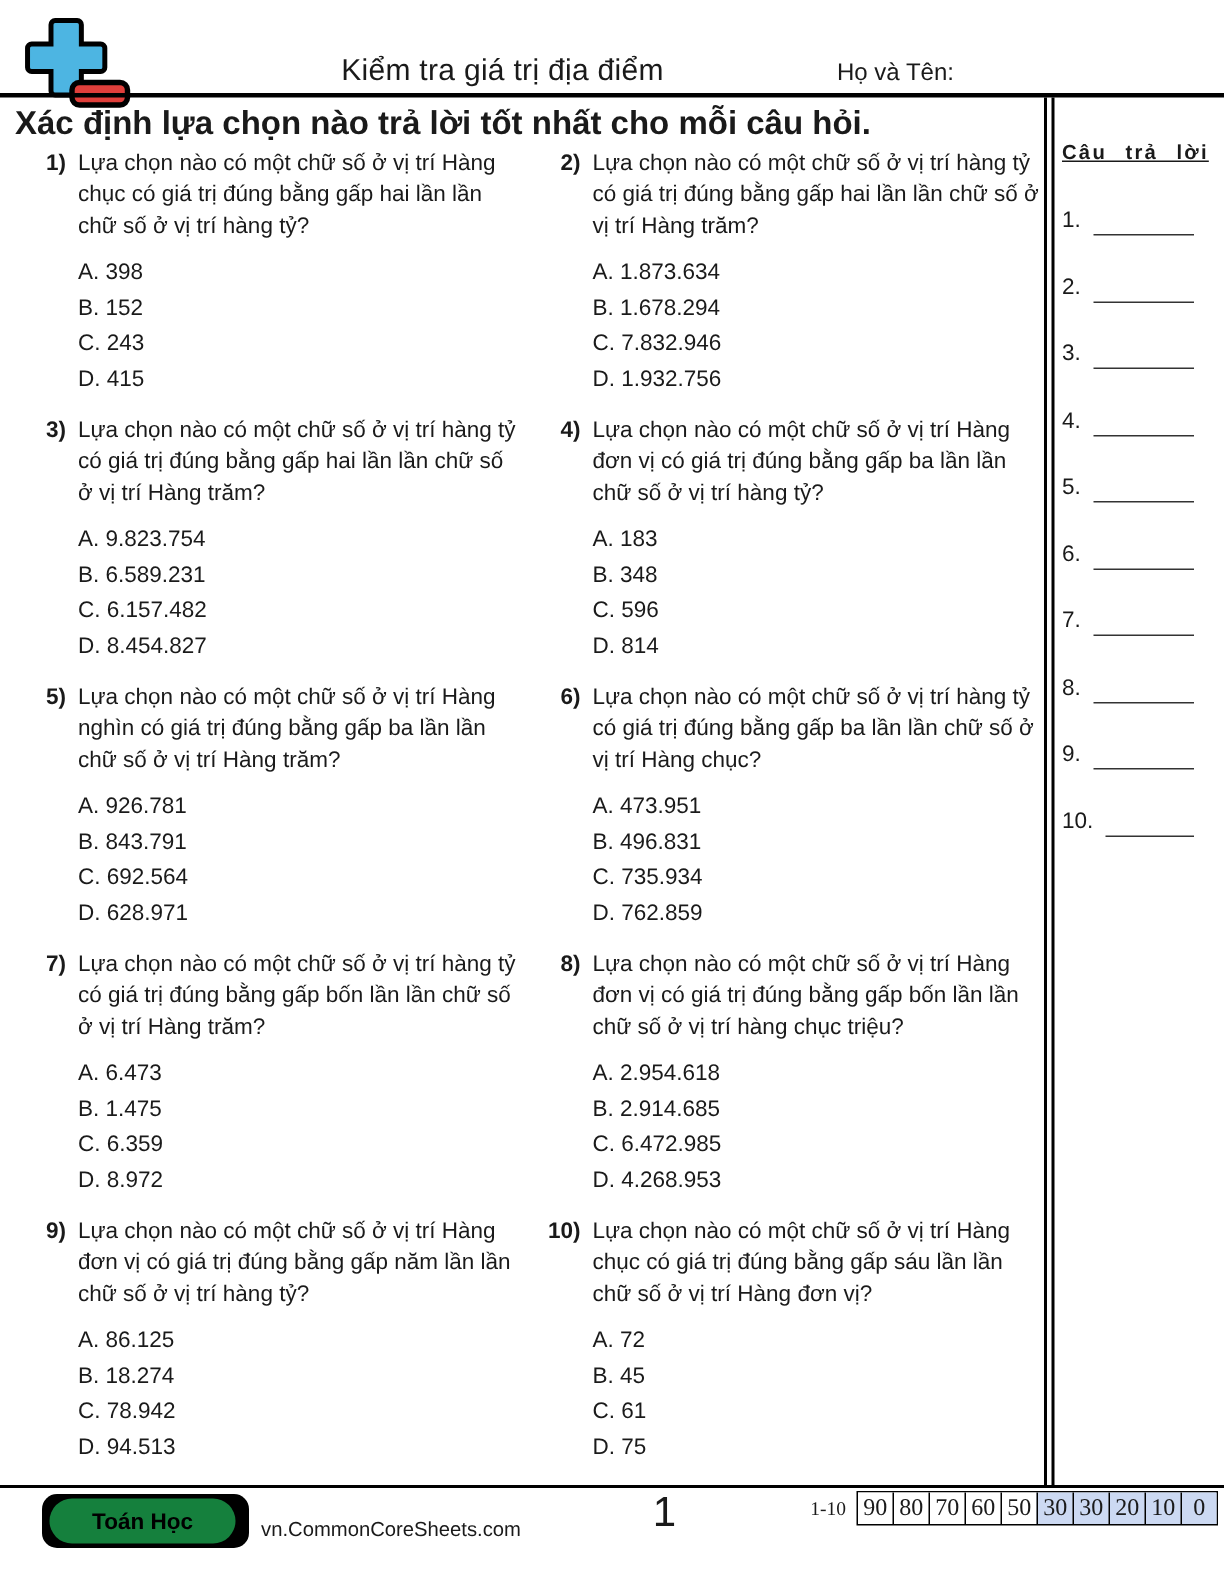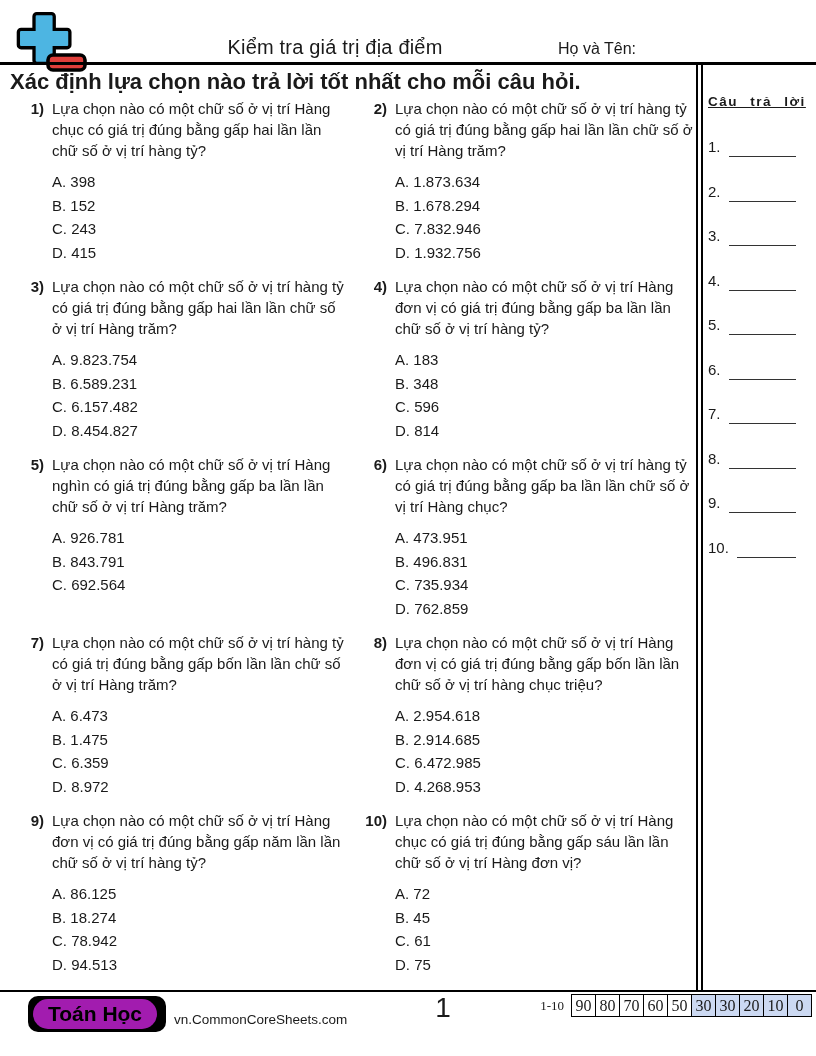--- a/index.html
+++ b/index.html
@@ -129,6 +129,7 @@
           <div class="choice">A. 926.781</div>
           <div class="choice">B. 843.791</div>
           <div class="choice">C. 692.564</div>
+          <div class="choice">D. 628.971</div>
         </div>
       </div>
     </div>

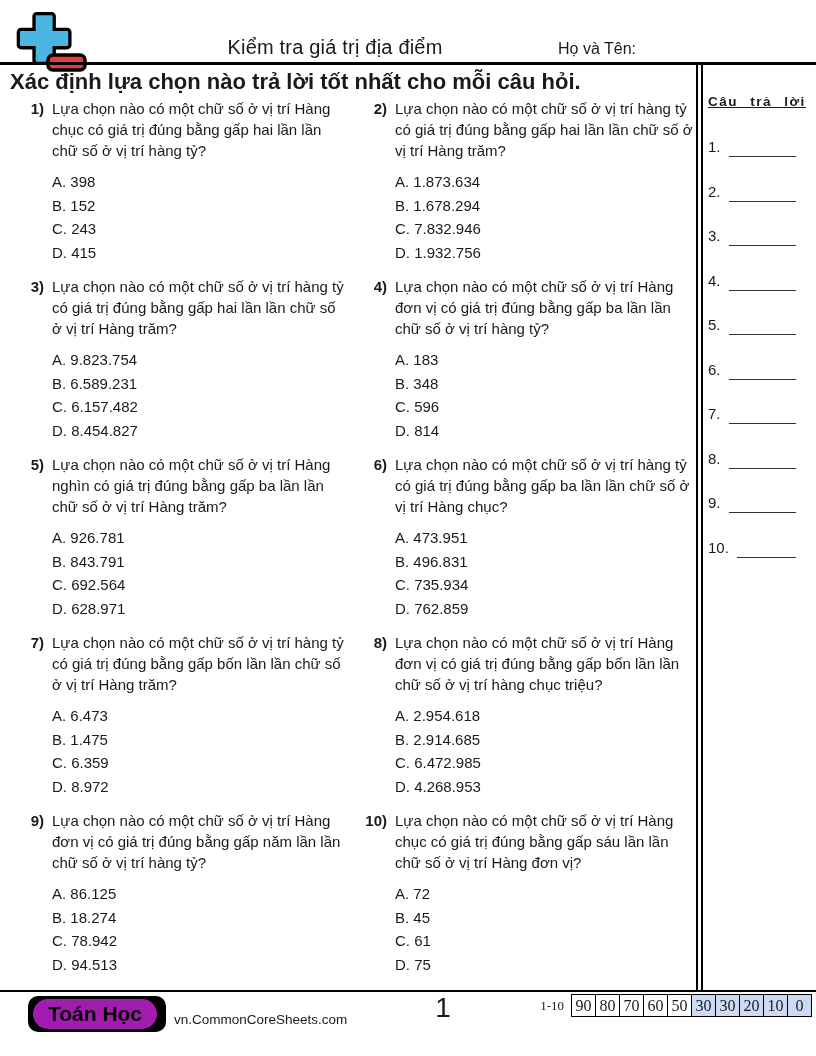--- a/index.html
+++ b/index.html
@@ -39,8 +39,8 @@
   
   .footer-rule{position:absolute;left:0;top:990px;width:816px;height:2px;background:#000;}
   .badge{position:absolute;left:28px;top:996px;width:138px;height:36px;background:#000;border-radius:10px;}
-  .badge-pill{position:absolute;left:5px;top:3px;right:9px;bottom:3px;background:#a21caf;border-radius:16px;
-    display:flex;align-items:center;justify-content:center;font-size:21px;font-weight:bold;color:#000;}
+  .badge-pill{position:absolute;left:5px;top:3px;right:9px;bottom:3px;background:#15803d;border-radius:16px;
+    display:flex;align-items:center;justify-content:center;font-size:15px;font-weight:bold;color:#000;}
   .website{position:absolute;left:174px;top:1012px;font-size:13.5px;}
   .page-num{position:absolute;left:398px;top:992px;width:90px;text-align:center;font-size:28px;}
   .score{position:absolute;right:4px;top:994px;display:flex;align-items:center;font-family:Liberation Serif, serif;}

